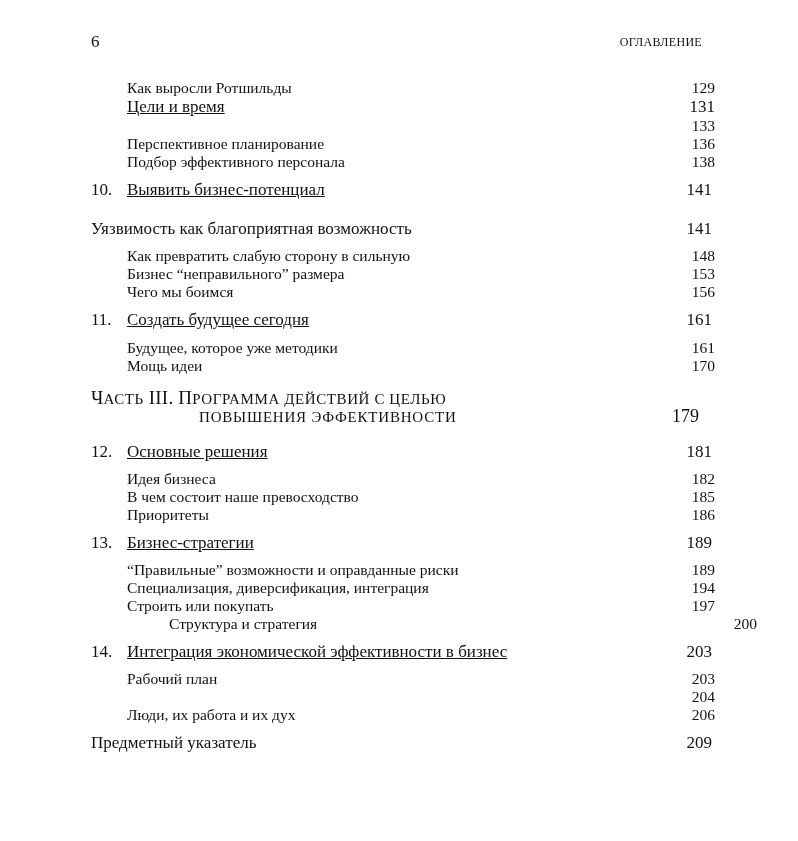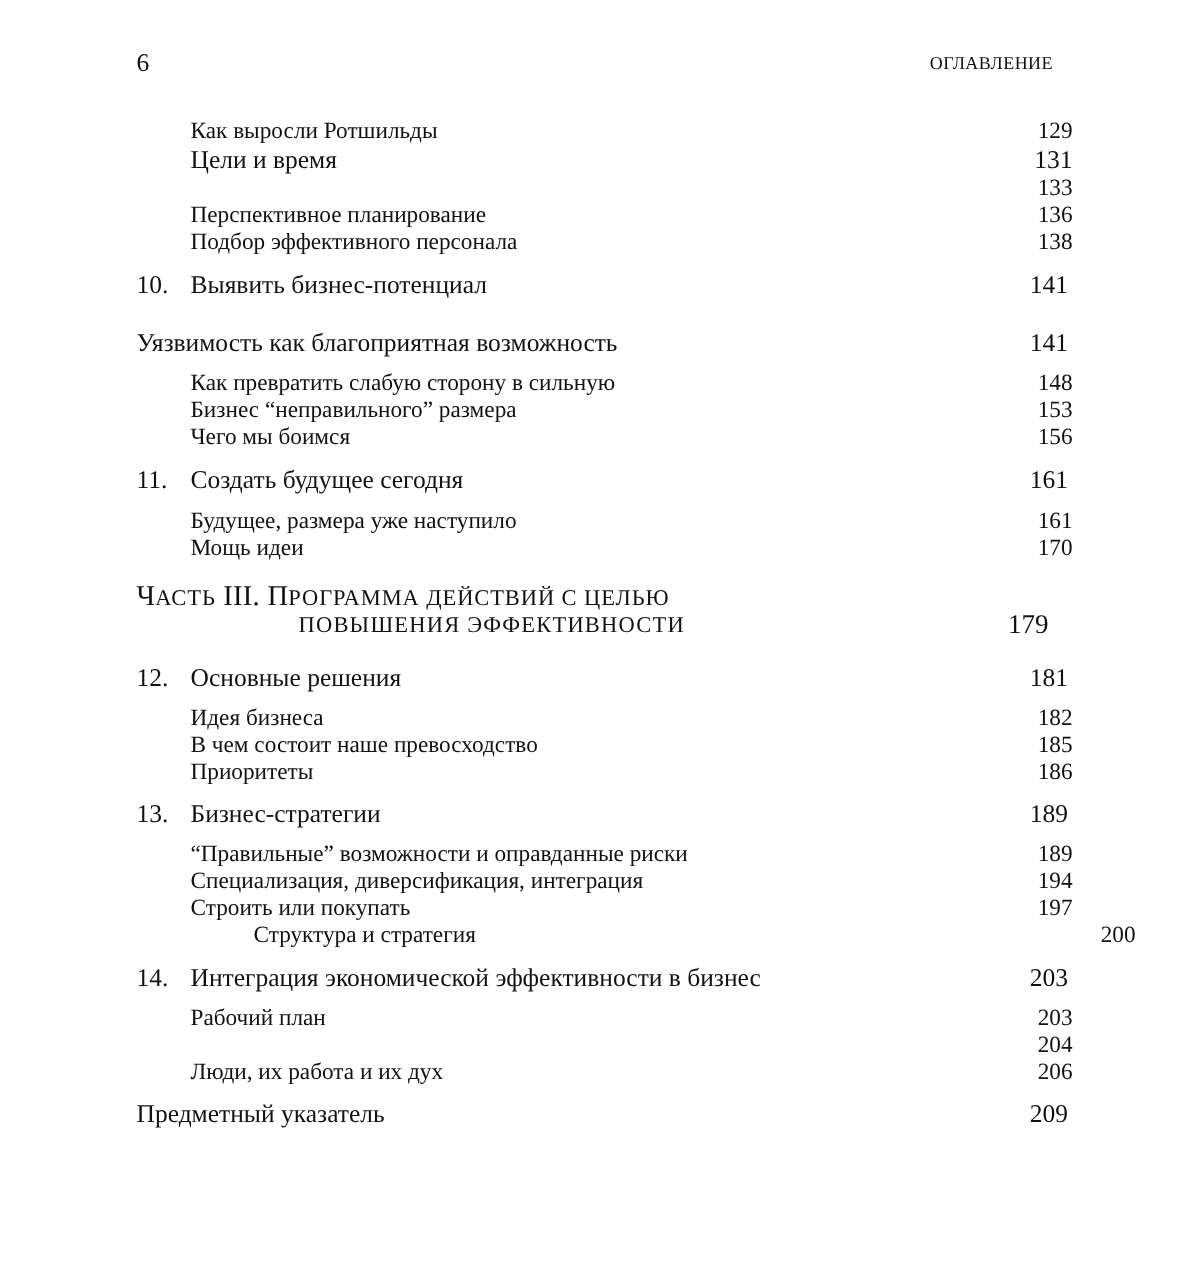--- a/index.html
+++ b/index.html
@@ -28,7 +28,7 @@
     .sub .label { left: 127px; }
     .sub .page { right: 96px; }
     .chap { font-size: 17px; }
-    .chap .label { left: 127px; }
+    .chap .label { left: 127px; text-decoration: underline; }
     .chap .page { right: 99px; }
     .top { font-size: 17px; }
     .top .label { left: 91px; }

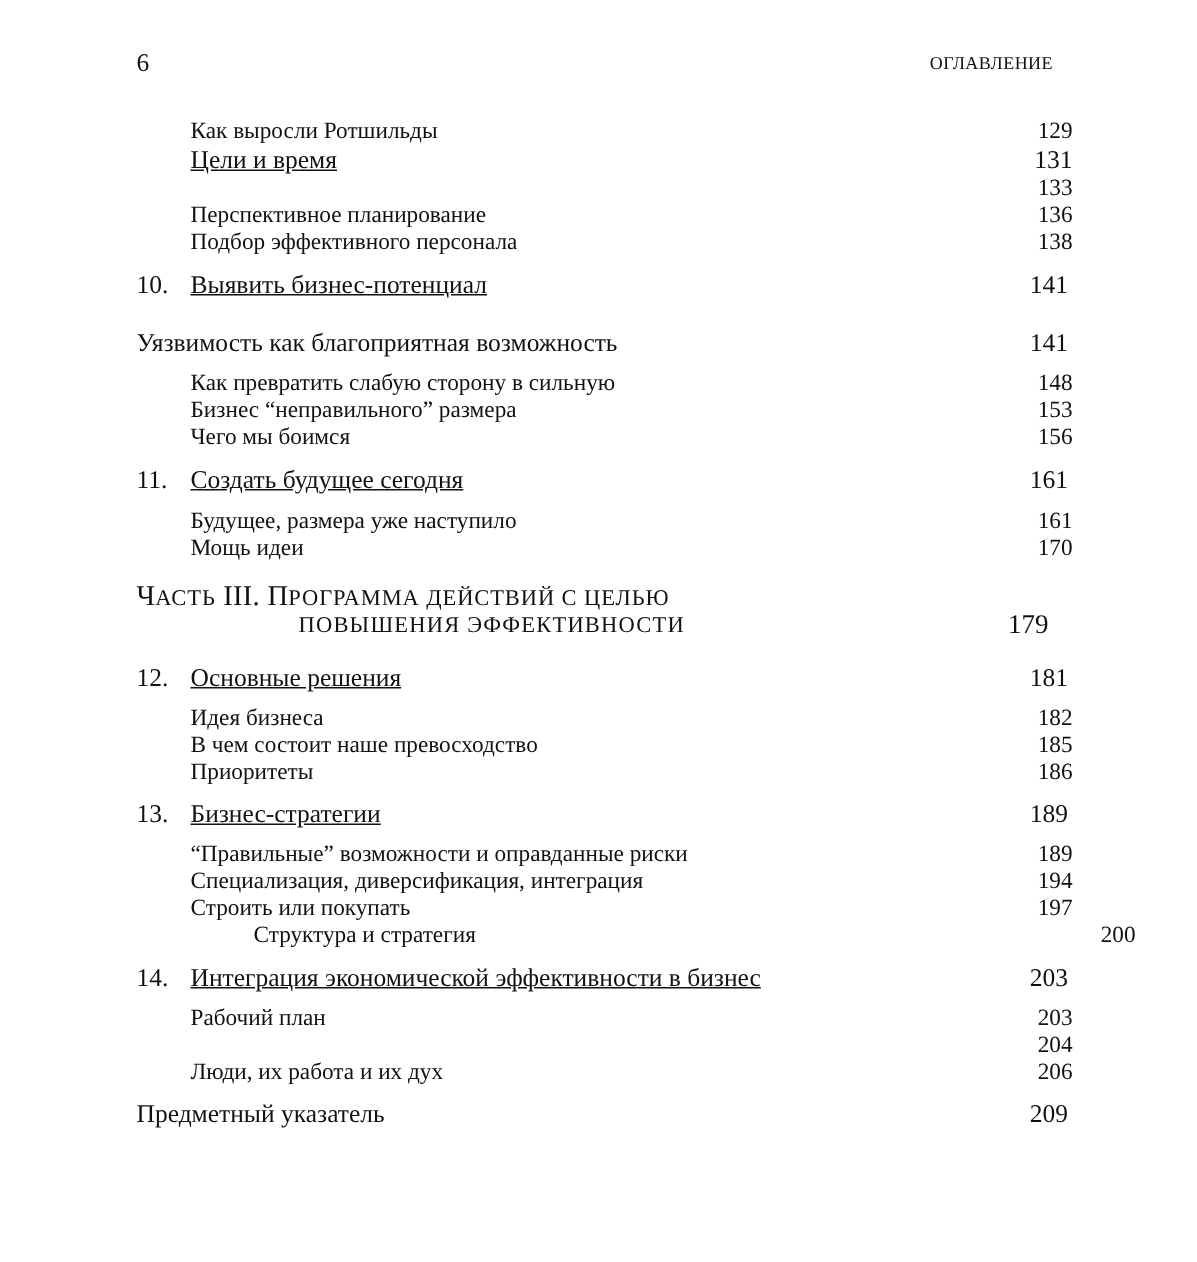--- a/index.html
+++ b/index.html
@@ -106,7 +106,7 @@
     </div>
 
     <div class="row sub" style="top:338px;">
-      <span class="label">Будущее, размера уже наступило</span>
+      <span class="label">Будущее, которое уже методики</span>
       <span class="page">161</span>
     </div>
     <div class="row sub" style="top:356px;">

